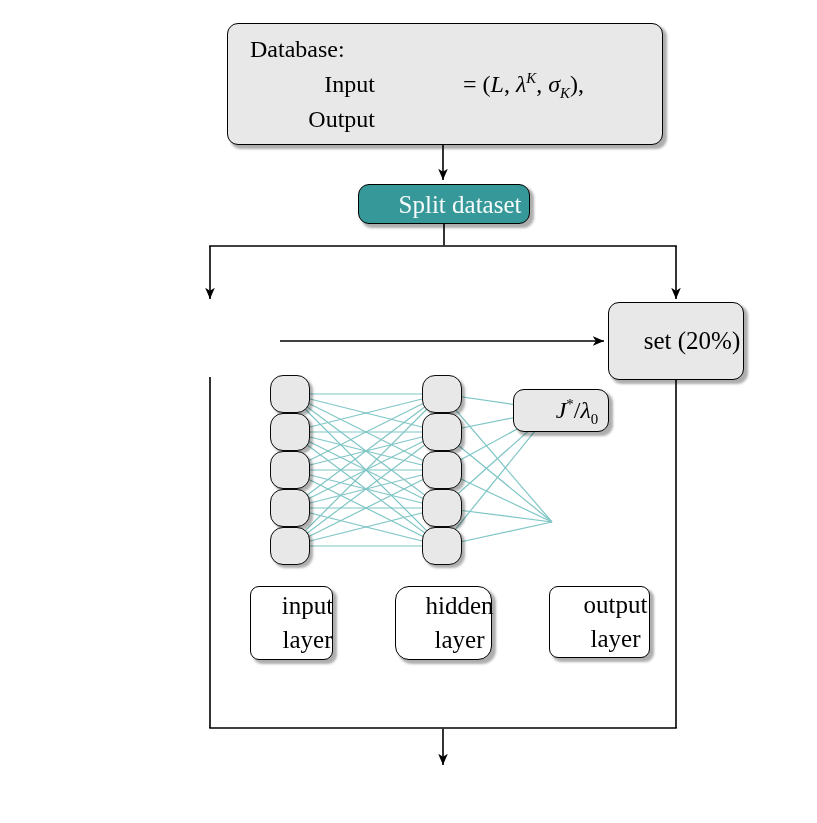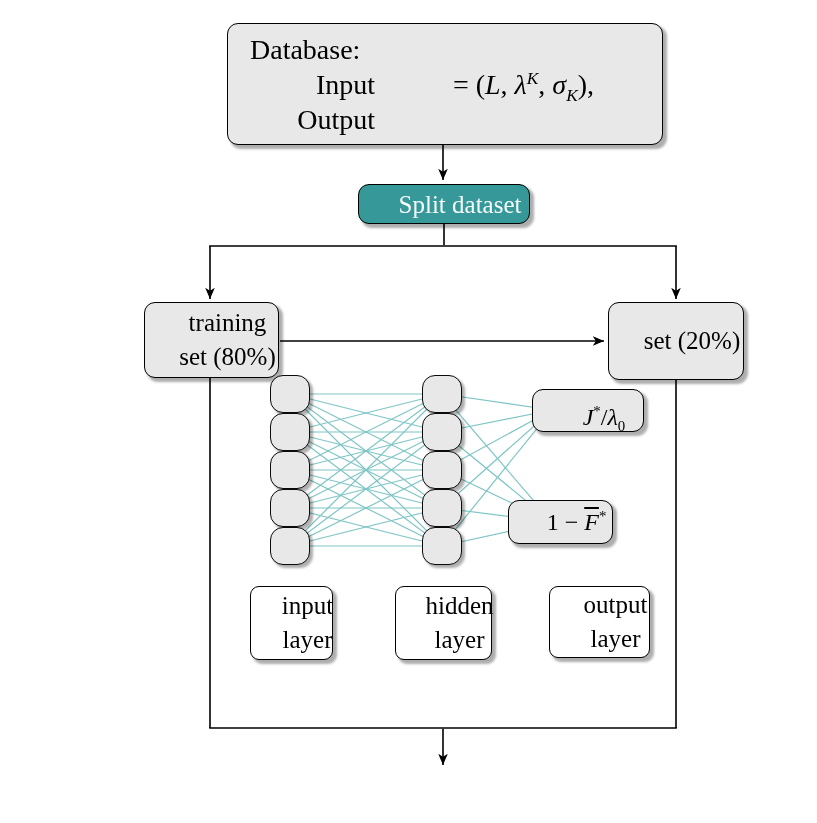--- a/index.html
+++ b/index.html
@@ -46,7 +46,7 @@
   .fs-pill { font-size: 25px; line-height: 25px; }
 
   
-  #db-box { padding: 8px 10px 0 22px; font-size: 28px; line-height: 35px; }
+  #db-box { padding: 8px 10px 0 22px; font-size: 24px; line-height: 35px; }
   .db-row { display: grid; grid-template-columns: 125px auto; column-gap: 20px; }
   .db-row .lbl { text-align: right; }
   .db-row .val { text-align: center; }

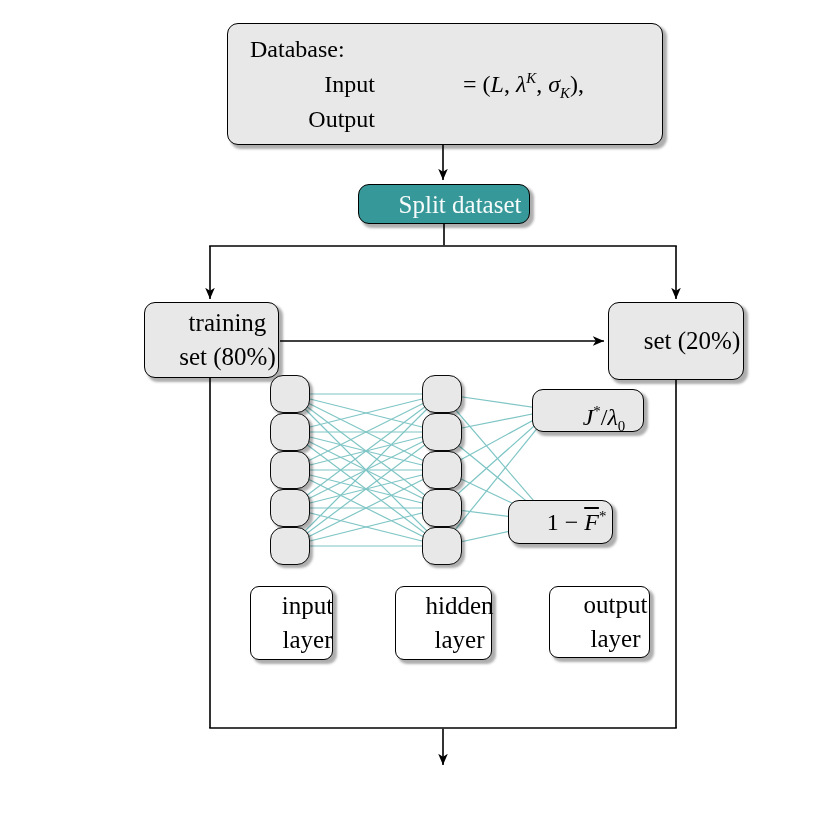--- a/index.html
+++ b/index.html
@@ -144,10 +144,6 @@
     <span>Split dataset</span>
   </div>
 
-  <div class="box center fs-box" style="left:144px; top:302px; width:135px; height:76px;">
-    <span>training</span>
-    <span>set (80%)</span>
-  </div>
 
   <div class="box center fs-box" style="left:608px; top:302px; width:136px; height:78px;">
     <span>set (20%)</span>

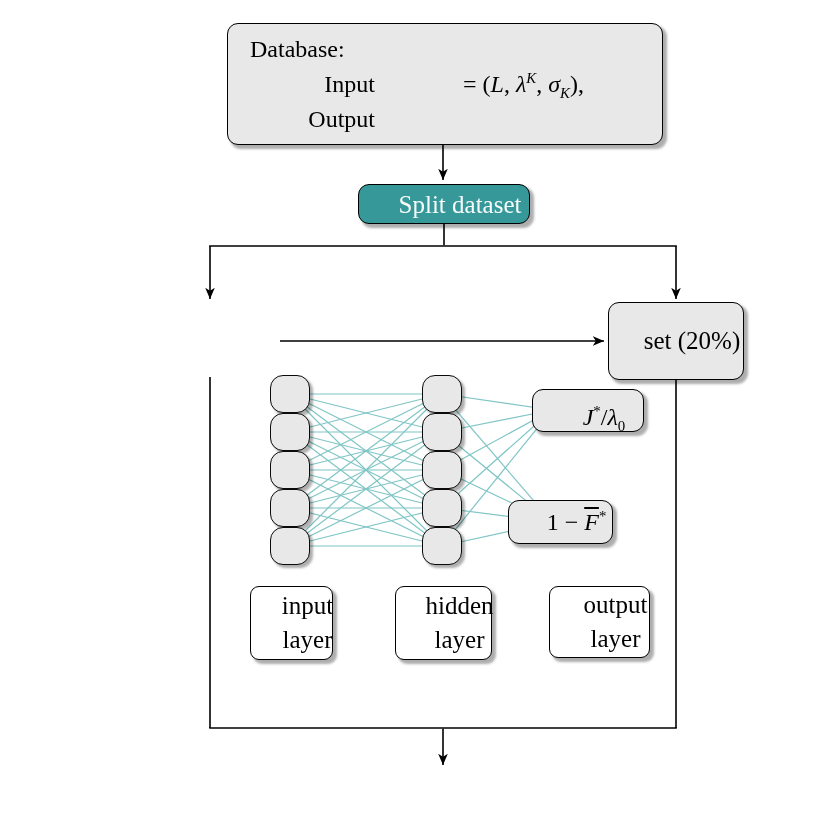--- a/index.html
+++ b/index.html
@@ -162,7 +162,7 @@
       <div class="node" style="left: 422px; top: 527px;"></div>
     </div>
 
-  <div class="box center out-box" style="left:532px; top:389px; width:112px; height:43px;justify-content:flex-end;">
+  <div class="box center out-box" style="left:513px; top:389px; width:96px; height:43px;">
     <span><i>J</i><sup>*</sup>/<i>λ</i><sub>0</sub></span>
   </div>
   <div class="box center out-box" style="left:508px; top:500px; width:105px; height:44px;">

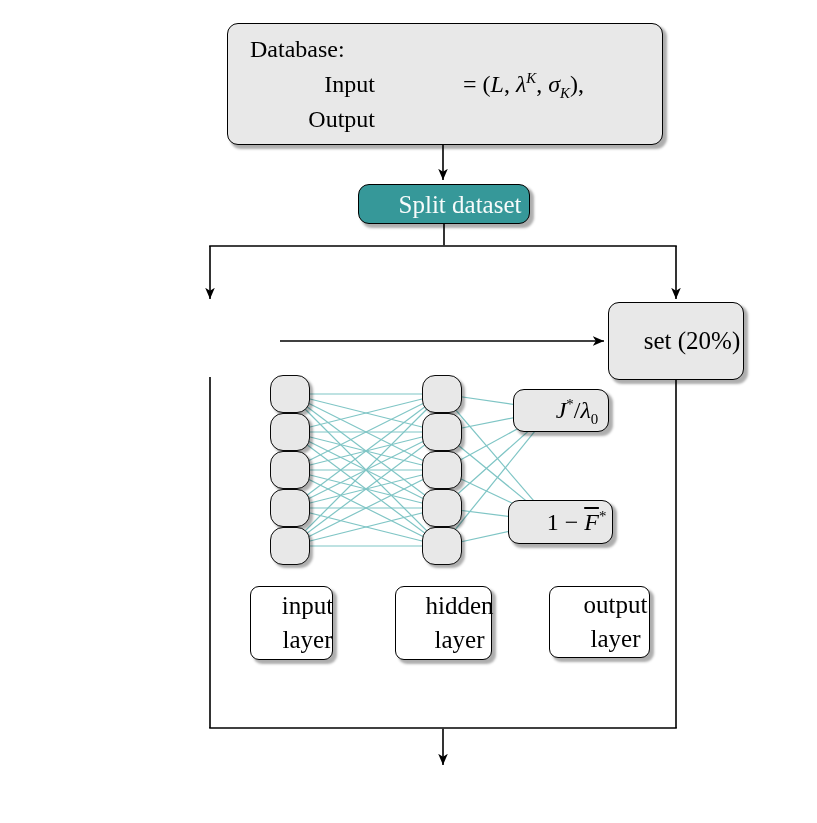--- a/index.html
+++ b/index.html
@@ -165,9 +165,6 @@
   <div class="box center out-box" style="left:513px; top:389px; width:96px; height:43px;">
     <span><i>J</i><sup>*</sup>/<i>λ</i><sub>0</sub></span>
   </div>
-  <div class="box center out-box" style="left:508px; top:500px; width:105px; height:44px;">
-    <span>1 − <span class="ov"><i>F</i></span><sup>*</sup></span>
-  </div>
 
   <div class="box white center fs-box" style="left:250px; top:586px; width:83px; height:74px; border-radius:9px;">
     <span>input</span>

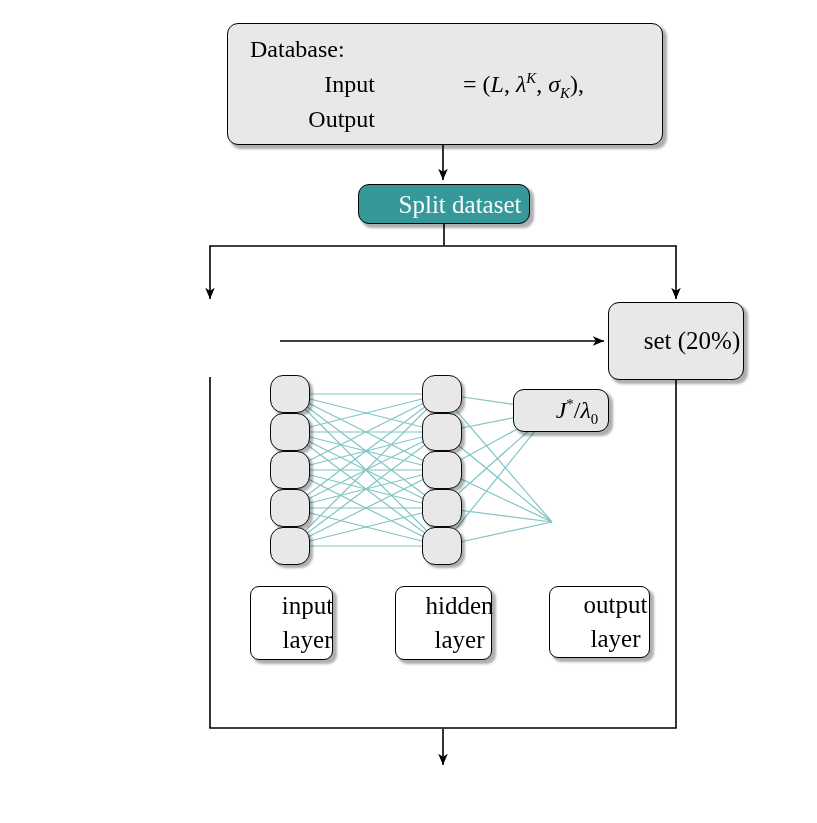--- a/index.html
+++ b/index.html
@@ -170,7 +170,7 @@
     <span>input</span>
     <span>layer</span>
   </div>
-  <div class="box white center fs-box" style="left:395px; top:586px; width:97px; height:74px; border-radius:9px;">
+  <div class="box white center fs-box" style="left:395px; top:586px; width:97px; height:74px; border-radius:14px;">
     <span>hidden</span>
     <span>layer</span>
   </div>

